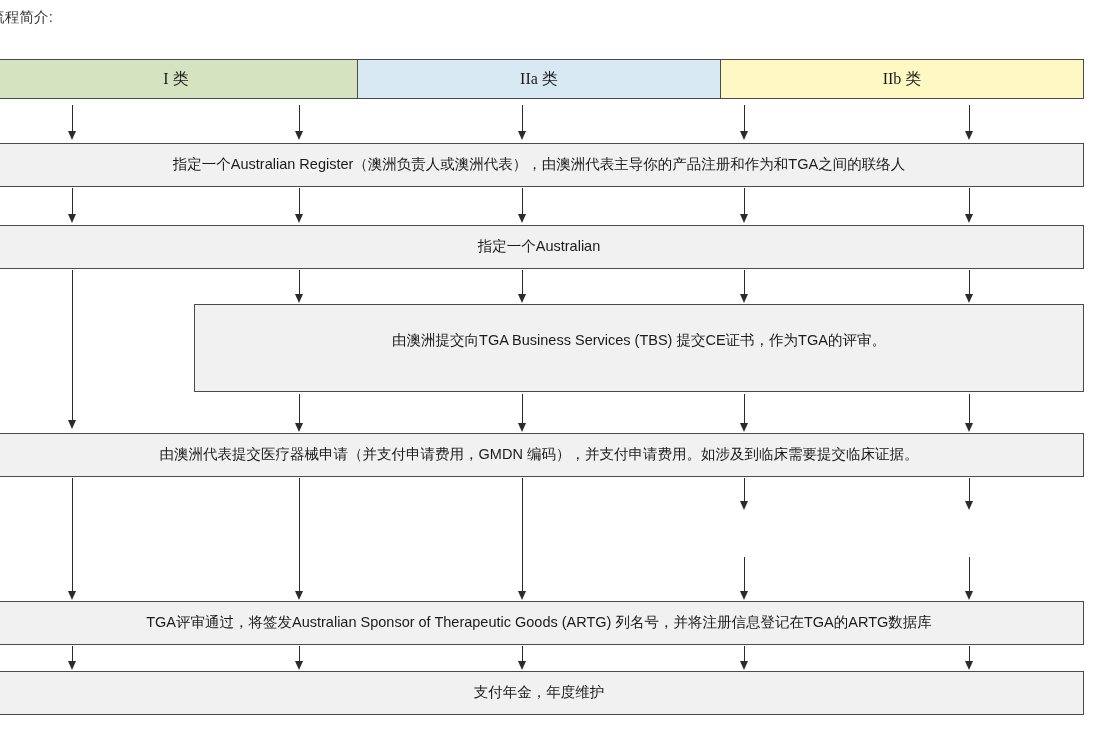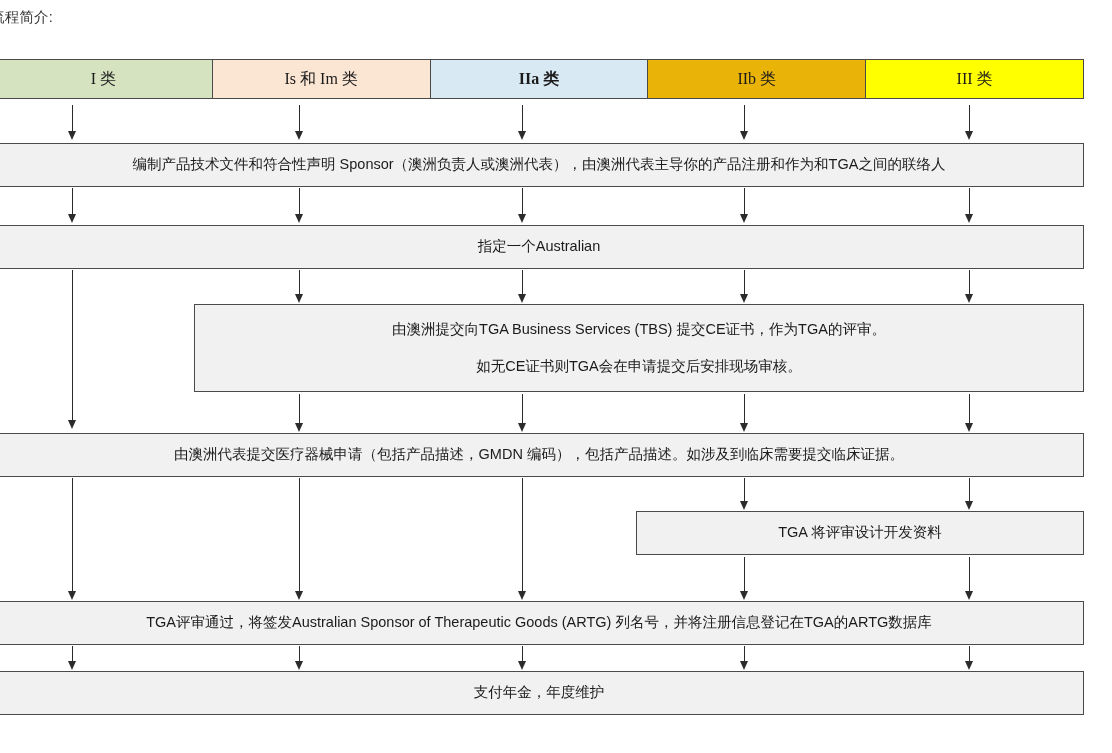--- a/index.html
+++ b/index.html
@@ -114,7 +114,6 @@
 
   <div class="class-row">
     <div class="class-cell" style="background: rgb(213, 227, 192);">I 类</div>
-    <div class="class-cell" style="background: rgb(251, 229, 211);">Is 和 Im 类</div>
     <div class="class-cell" style="background: rgb(217, 233, 243); font-weight: bold;">IIa 类</div>
     <div class="class-cell" style="background: #eab308;">IIb 类</div>
     <div class="class-cell" style="background: rgb(255, 255, 0);">III 类</div>

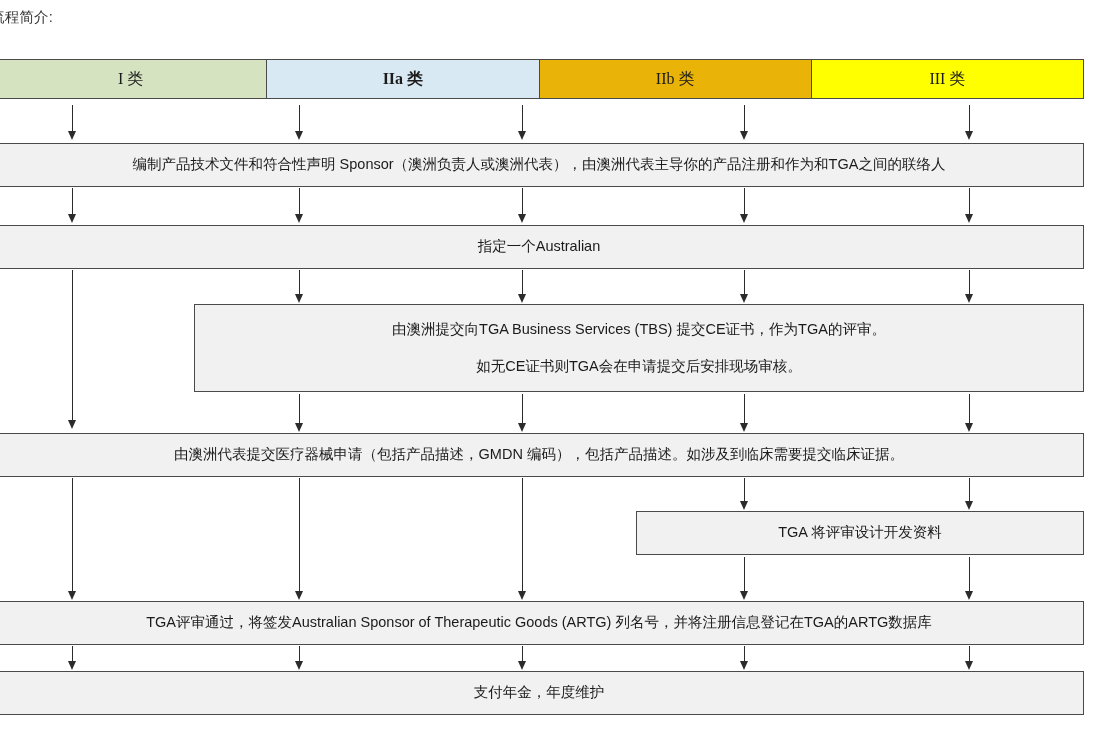--- a/index.html
+++ b/index.html
@@ -114,7 +114,7 @@
 
   <div class="class-row">
     <div class="class-cell" style="background: rgb(213, 227, 192);">I 类</div>
-    <div class="class-cell" style="background: rgb(217, 233, 243); font-weight: bold;">IIa 类</div>
+    <div class="class-cell" style="background: rgb(217, 233, 243);">IIa 类</div>
     <div class="class-cell" style="background: #eab308;">IIb 类</div>
     <div class="class-cell" style="background: rgb(255, 255, 0);">III 类</div>
   </div>

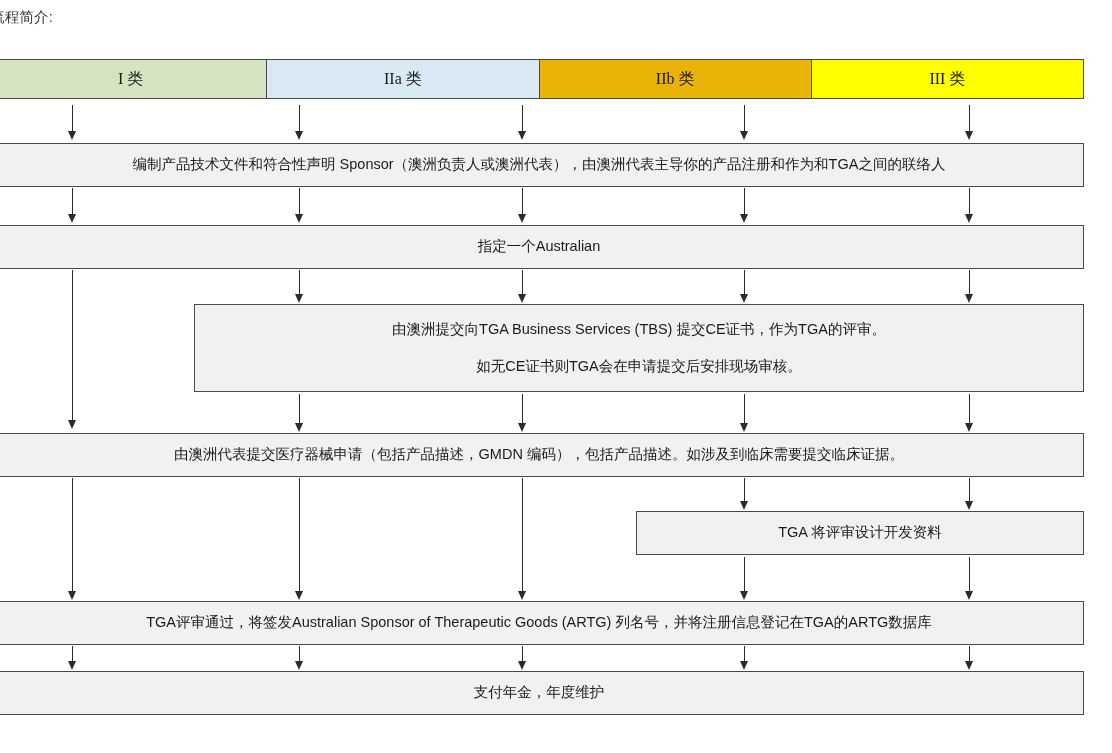--- a/index.html
+++ b/index.html
@@ -115,7 +115,7 @@
   <div class="class-row">
     <div class="class-cell" style="background: rgb(213, 227, 192);">I 类</div>
     <div class="class-cell" style="background: rgb(217, 233, 243);">IIa 类</div>
-    <div class="class-cell" style="background: #eab308;">IIb 类</div>
+    <div class="class-cell" style="background: #fef9c3;">IIb 类</div>
     <div class="class-cell" style="background: rgb(255, 255, 0);">III 类</div>
   </div>
 

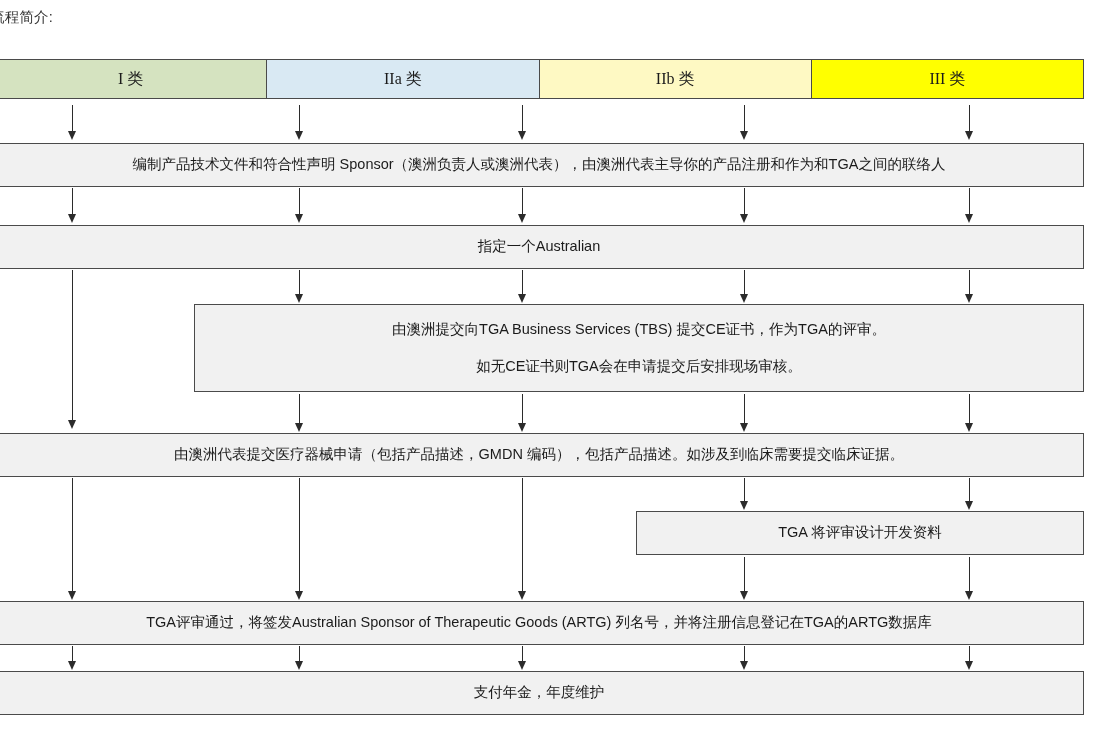--- a/index.html
+++ b/index.html
@@ -116,7 +116,6 @@
     <div class="class-cell" style="background: rgb(213, 227, 192);">I 类</div>
     <div class="class-cell" style="background: rgb(217, 233, 243);">IIa 类</div>
     <div class="class-cell" style="background: #fef9c3;">IIb 类</div>
-    <div class="class-cell" style="background: rgb(255, 255, 0);">III 类</div>
   </div>
 
   <div class="box" id="box-sponsor">

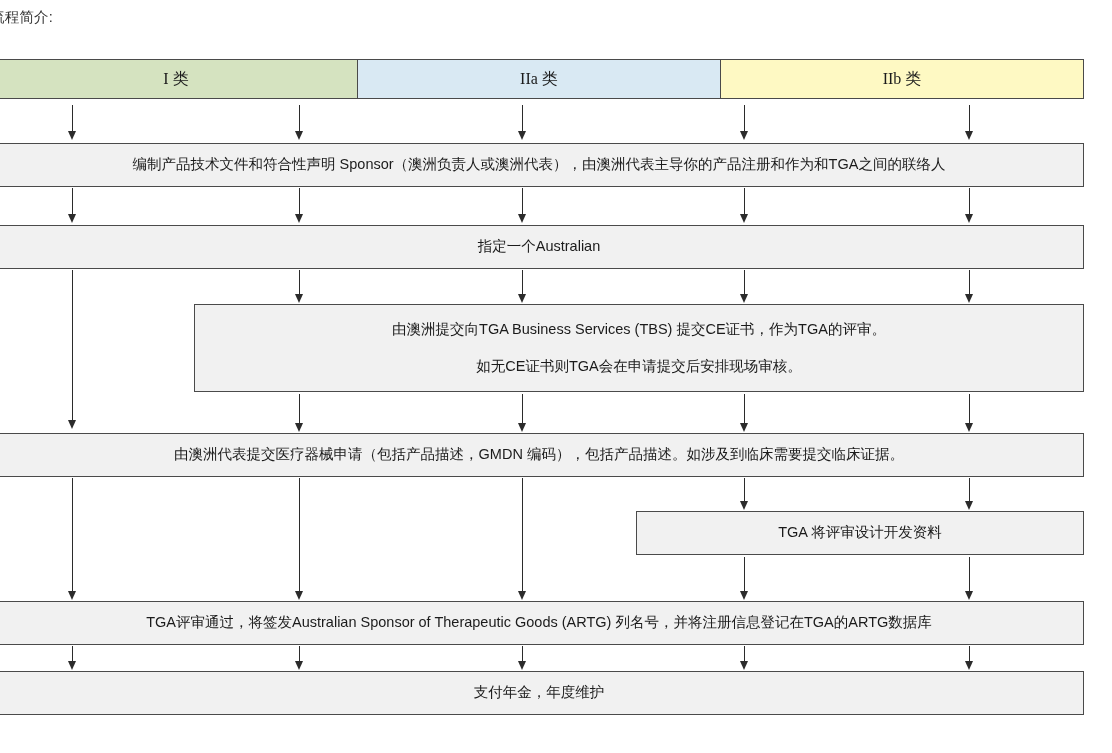--- a/index.html
+++ b/index.html
@@ -119,7 +119,7 @@
   </div>
 
   <div class="box" id="box-sponsor">
-    <div class="line">编制产品技术文件和符合性声明 Sponsor（澳洲负责人或澳洲代表），由澳洲代表主导你的产品注册和作为和TGA之间的联络人</div>
+    <div class="line">指定一个Australian Register（澳洲负责人或澳洲代表），由澳洲代表主导你的产品注册和作为和TGA之间的联络人</div>
   </div>
 
   <div class="box" id="box-tech-file">

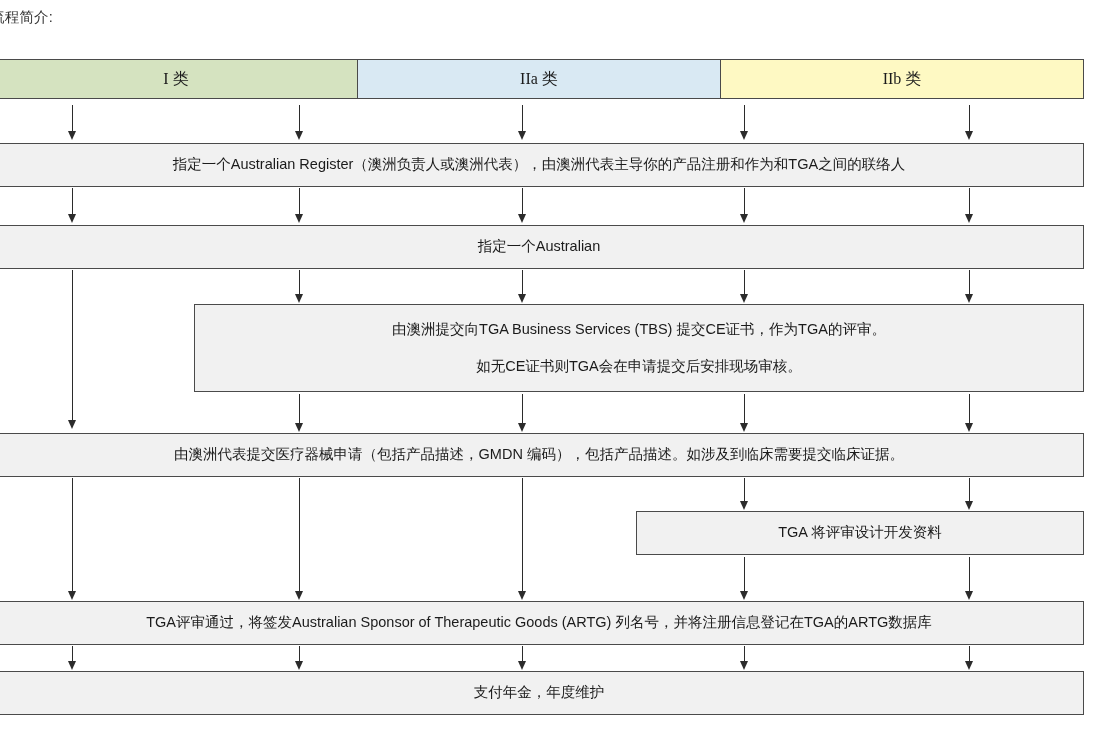--- a/index.html
+++ b/index.html
@@ -128,7 +128,6 @@
 
   <div class="box two-line" id="box-ce-cert">
     <div class="line">由澳洲提交向TGA Business Services (TBS) 提交CE证书，作为TGA的评审。</div>
-    <div class="line">如无CE证书则TGA会在申请提交后安排现场审核。</div>
   </div>
 
   <div class="box" id="box-device-app">

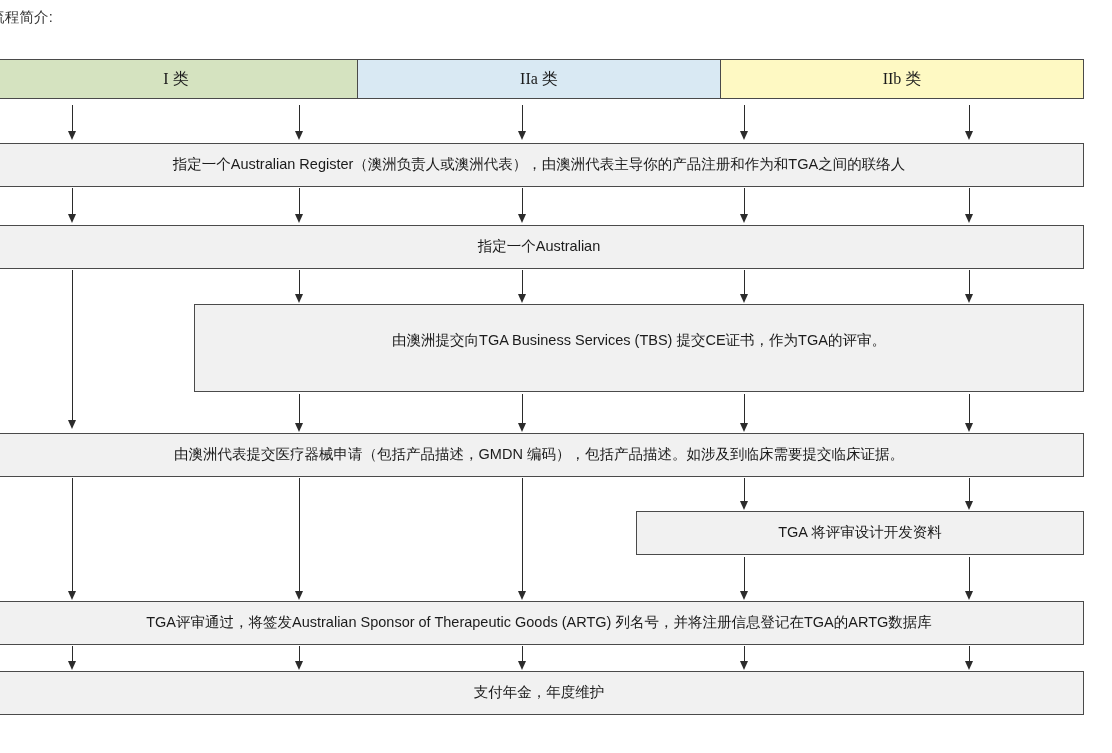--- a/index.html
+++ b/index.html
@@ -131,7 +131,7 @@
   </div>
 
   <div class="box" id="box-device-app">
-    <div class="line">由澳洲代表提交医疗器械申请（包括产品描述，GMDN 编码），包括产品描述。如涉及到临床需要提交临床证据。</div>
+    <div class="line">由澳洲代表提交医疗器械申请（并支付申请费用，GMDN 编码），并支付申请费用。如涉及到临床需要提交临床证据。</div>
   </div>
 
   <div class="box" id="box-design-rev">

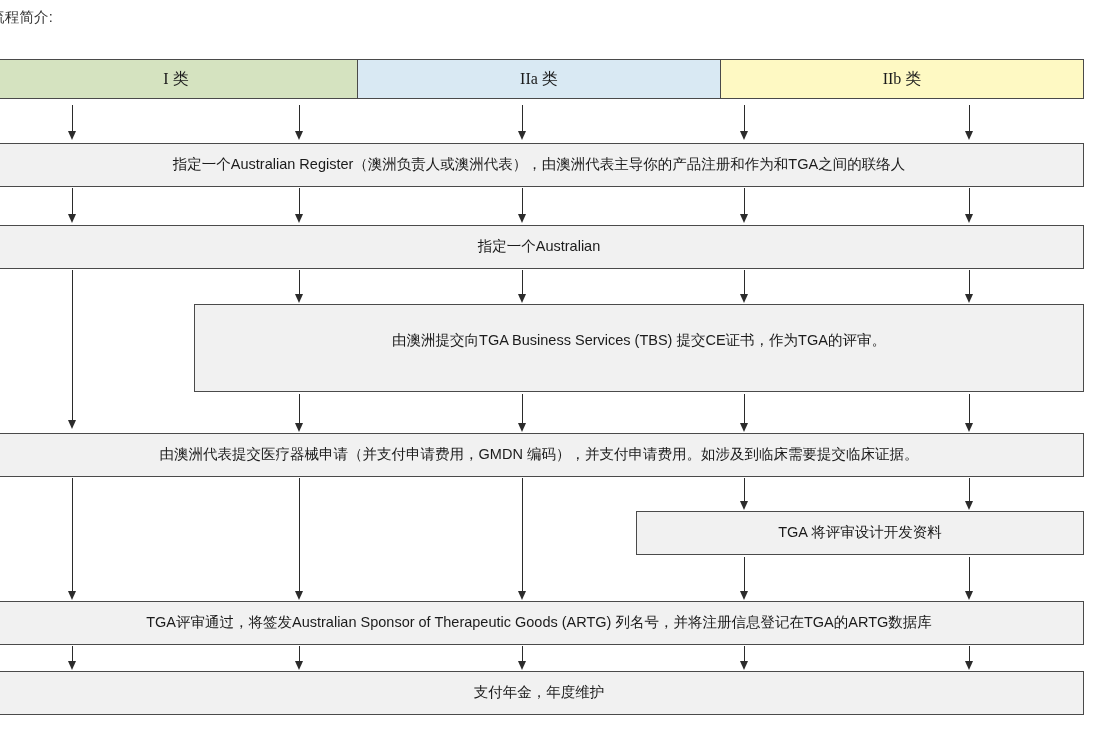--- a/index.html
+++ b/index.html
@@ -134,9 +134,6 @@
     <div class="line">由澳洲代表提交医疗器械申请（并支付申请费用，GMDN 编码），并支付申请费用。如涉及到临床需要提交临床证据。</div>
   </div>
 
-  <div class="box" id="box-design-rev">
-    <div class="line">TGA 将评审设计开发资料</div>
-  </div>
 
   <div class="box" id="box-artg">
     <div class="line">TGA评审通过，将签发Australian Sponsor of Therapeutic Goods (ARTG) 列名号，并将注册信息登记在TGA的ARTG数据库</div>

